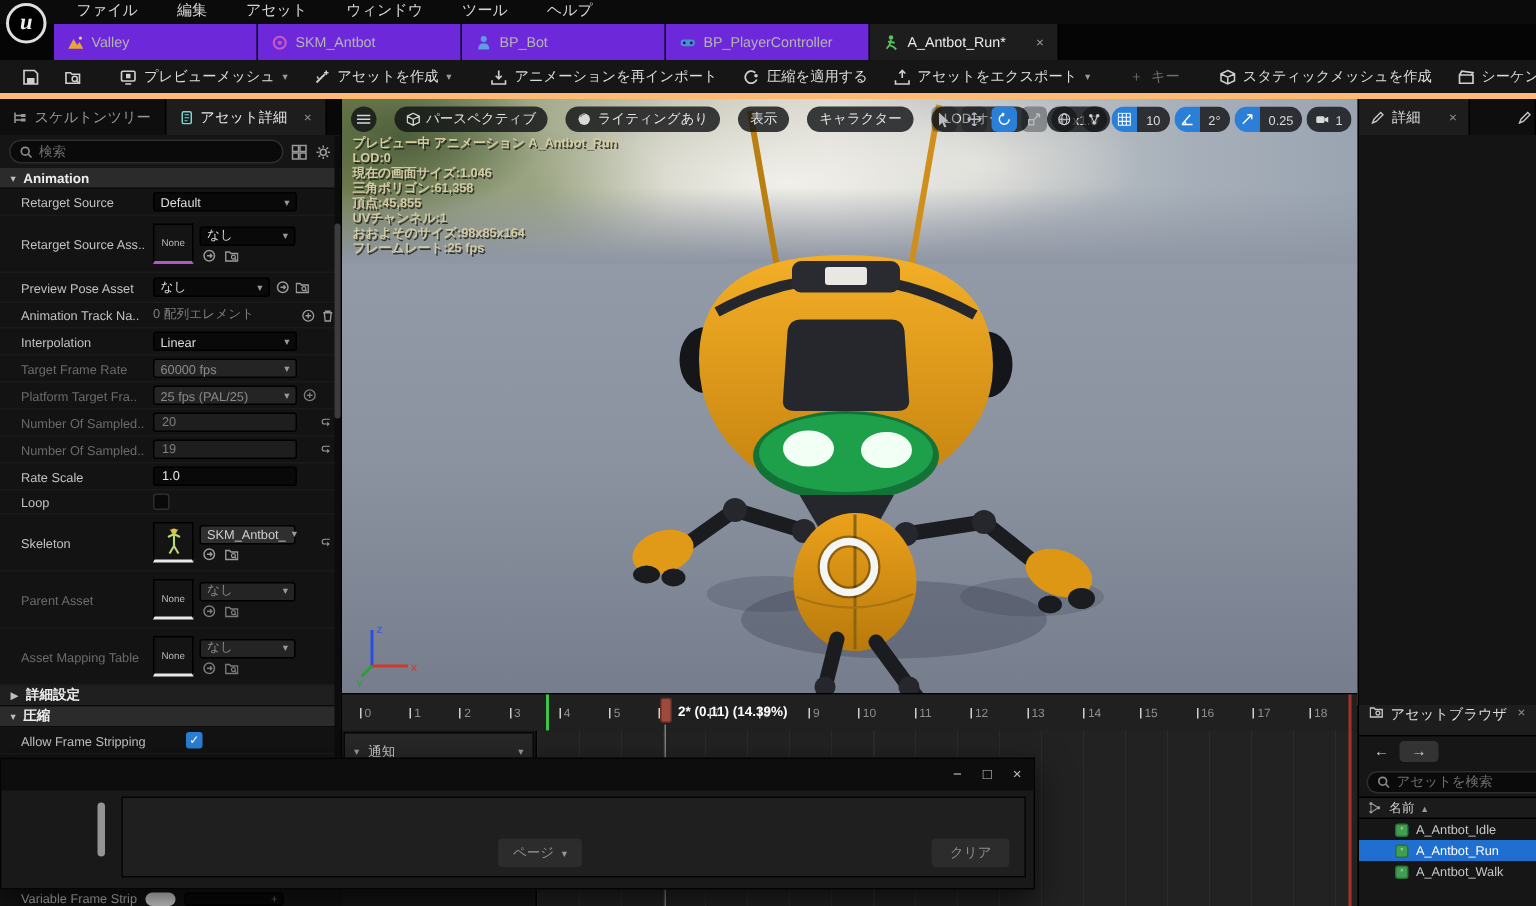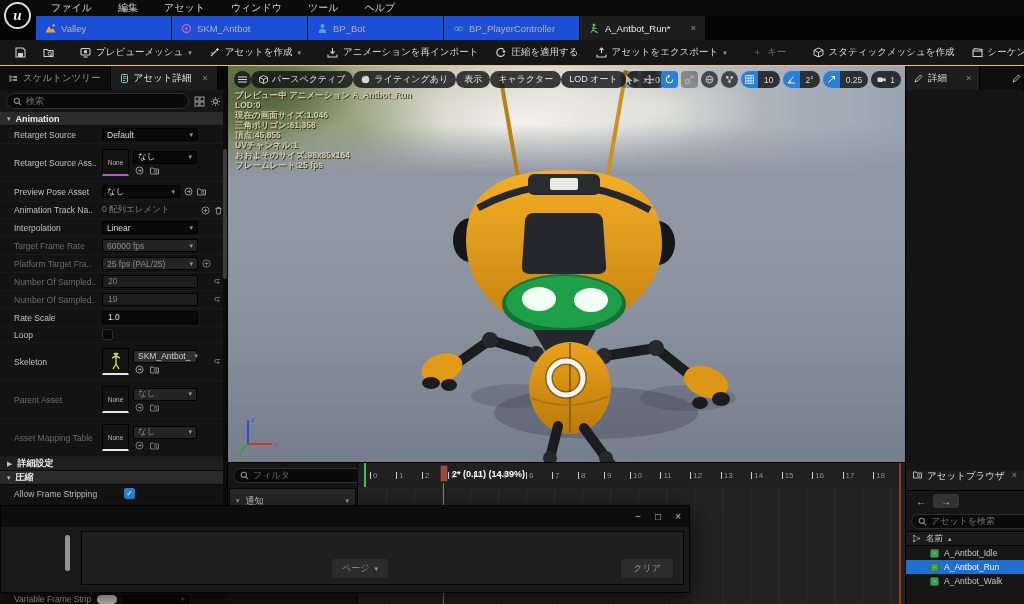--- a/index.html
+++ b/index.html
@@ -17,7 +17,7 @@
 
   
   .tab-bar{position:absolute;left:0;top:16px;width:1024px;height:24px;background:#050505;display:flex;padding-left:36px;z-index:2}
-  .asset-tab{width:136px;display:flex;align-items:center;gap:5px;padding:0 9px;background:#1d4ed8;border-right:1px solid #000;font-size:9.5px;color:#b4b4b4;white-space:nowrap;overflow:hidden}
+  .asset-tab{width:136px;display:flex;align-items:center;gap:5px;padding:0 9px;background:#6d28d9;border-right:1px solid #000;font-size:9.5px;color:#b4b4b4;white-space:nowrap;overflow:hidden}
   .asset-tab.active{background:#1d1d1d;color:#ececec;width:126px}
   .asset-tab .x{margin-left:auto;color:#9a9a9a;font-size:9px}
   .tab-fill{flex:1;background:#050505}

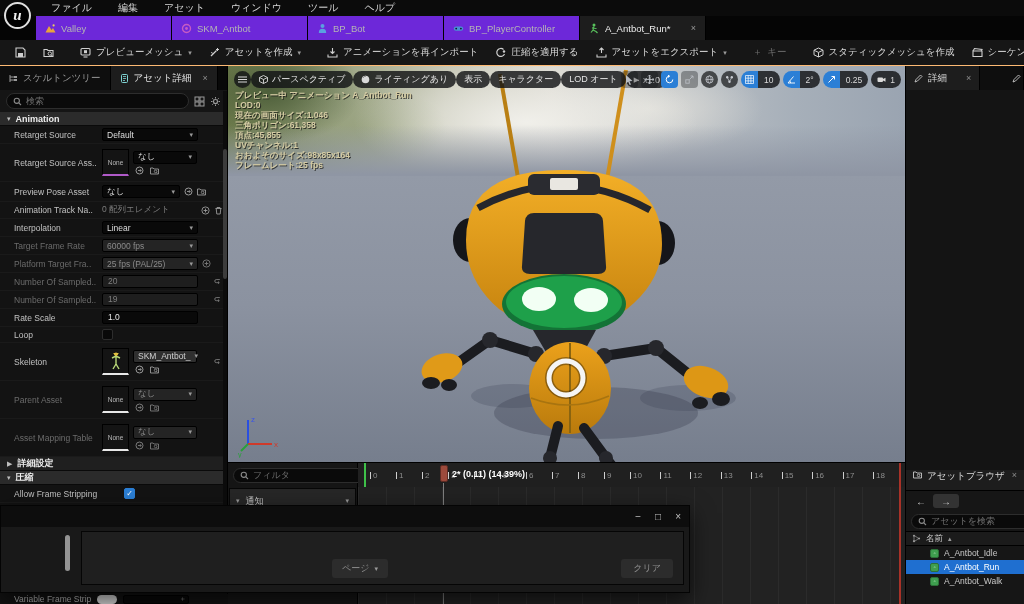--- a/index.html
+++ b/index.html
@@ -23,7 +23,7 @@
   .tab-fill{flex:1;background:#050505}
 
   
-  .toolbar{position:absolute;left:0;top:40px;width:1024px;height:26px;background:#161616;border-bottom:1px solid #fdba74;display:flex;align-items:center;padding:0 8px;gap:3px}
+  .toolbar{position:absolute;left:0;top:40px;width:1024px;height:26px;background:#161616;border-bottom:4px solid #fdba74;display:flex;align-items:center;padding:0 8px;gap:3px}
   .tbtn{display:flex;align-items:center;gap:5px;font-size:9.5px;color:#dcdcdc;padding:3px 7px;border-radius:3px;white-space:nowrap}
   .tbtn .caret{font-size:7px;color:#9a9a9a}
   .tbtn.dim{color:#6d6d6d}

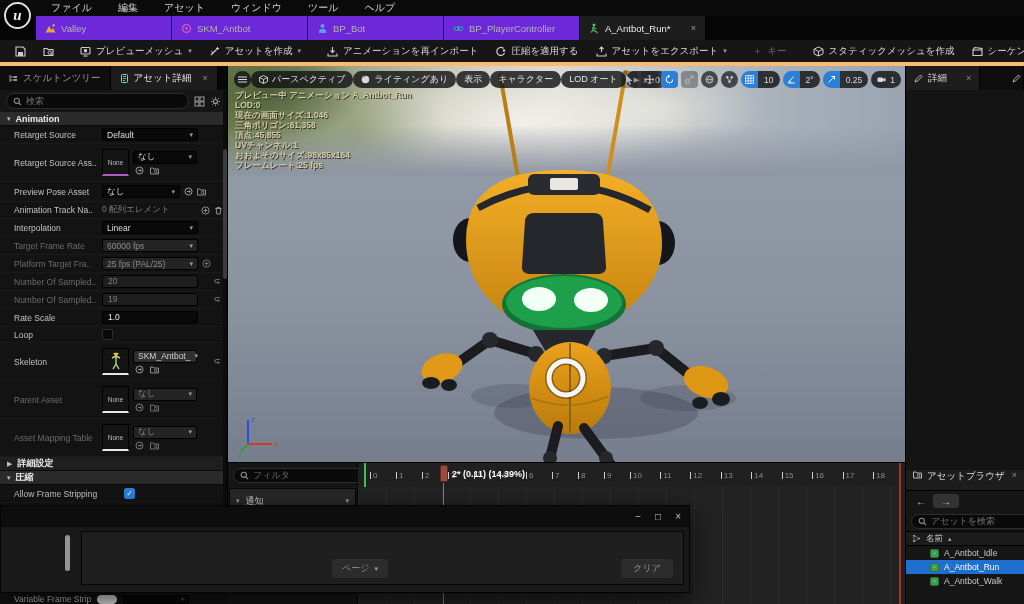--- a/index.html
+++ b/index.html
@@ -79,7 +79,7 @@
       linear-gradient(90deg,#74814f 0%,#9aa381 16%,#c6c7b6 32%,#dad8d0 48%,#bfc3c6 64%,#a6afb9 84%,#9aa4b1 100%)}
   .vp-sky::after{content:"";position:absolute;left:0;bottom:-2px;width:100%;height:55px;background:linear-gradient(180deg,rgba(143,150,164,0) 0%,#8f96a4 90%)}
   .vp-floor{position:absolute;left:0;top:110px;width:677px;height:286px;background:linear-gradient(180deg,#939aa7 0%,#8b92a0 45%,#767e8d 100%)}
-  .vp-toolbar{position:absolute;left:6px;top:5px;display:flex;gap:0;align-items:center;z-index:4}
+  .vp-toolbar{position:absolute;left:6px;top:5px;display:flex;gap:12px;align-items:center;z-index:4}
   .pill{height:17px;border-radius:9px;background:rgba(18,20,22,.82);color:#e4e4e4;font-size:9px;display:flex;align-items:center;gap:4px;padding:0 8px;white-space:nowrap}
   .pill.round{width:17px;padding:0;justify-content:center}
   .vp-tools{position:absolute;right:4px;top:5px;display:flex;gap:3px;align-items:center;z-index:4}

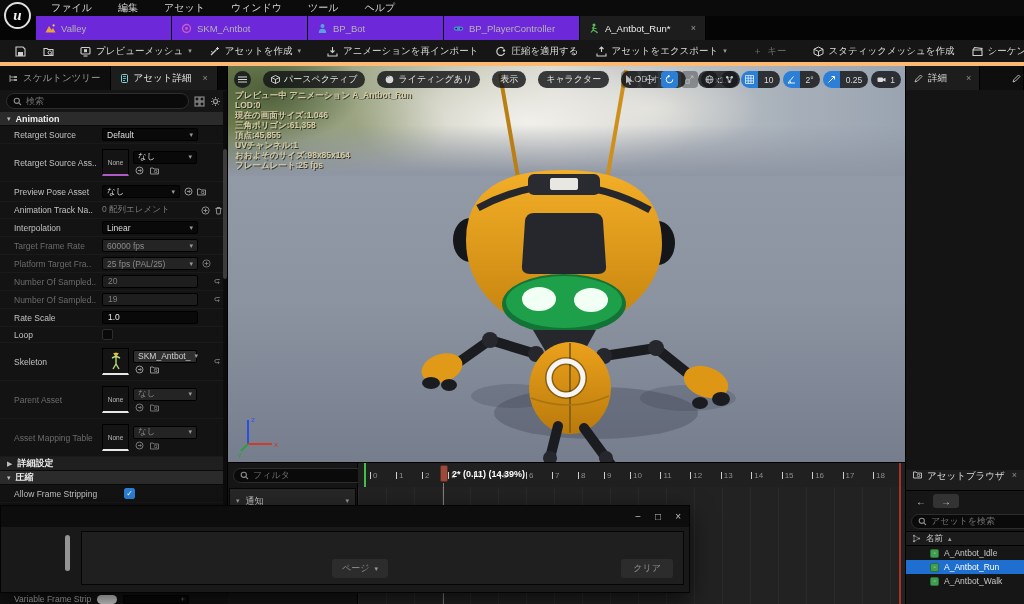--- a/index.html
+++ b/index.html
@@ -778,16 +778,6 @@
 
   <div class="timeline">
     <div class="tl-head">
-      <div class="tl-left">
-        <div class="searchbox" style="height:15px">
-          <svg class="ic9" viewBox="0 0 9 9">
-              <circle cx="3.8" cy="3.8" r="2.6" fill="none" stroke="#8a8a8a" stroke-width="1.1"></circle>
-              <path d="M5.8 5.8 L8 8" stroke="#8a8a8a" stroke-width="1.1"></path>
-            </svg>
-          <input placeholder="フィルタ" style="">
-        </div>
-        <span class="badge">2+</span>
-      </div>
       <div class="tl-ruler">
           <span class="tick"><i></i>0</span>
           <span class="tick"><i></i>1</span>

